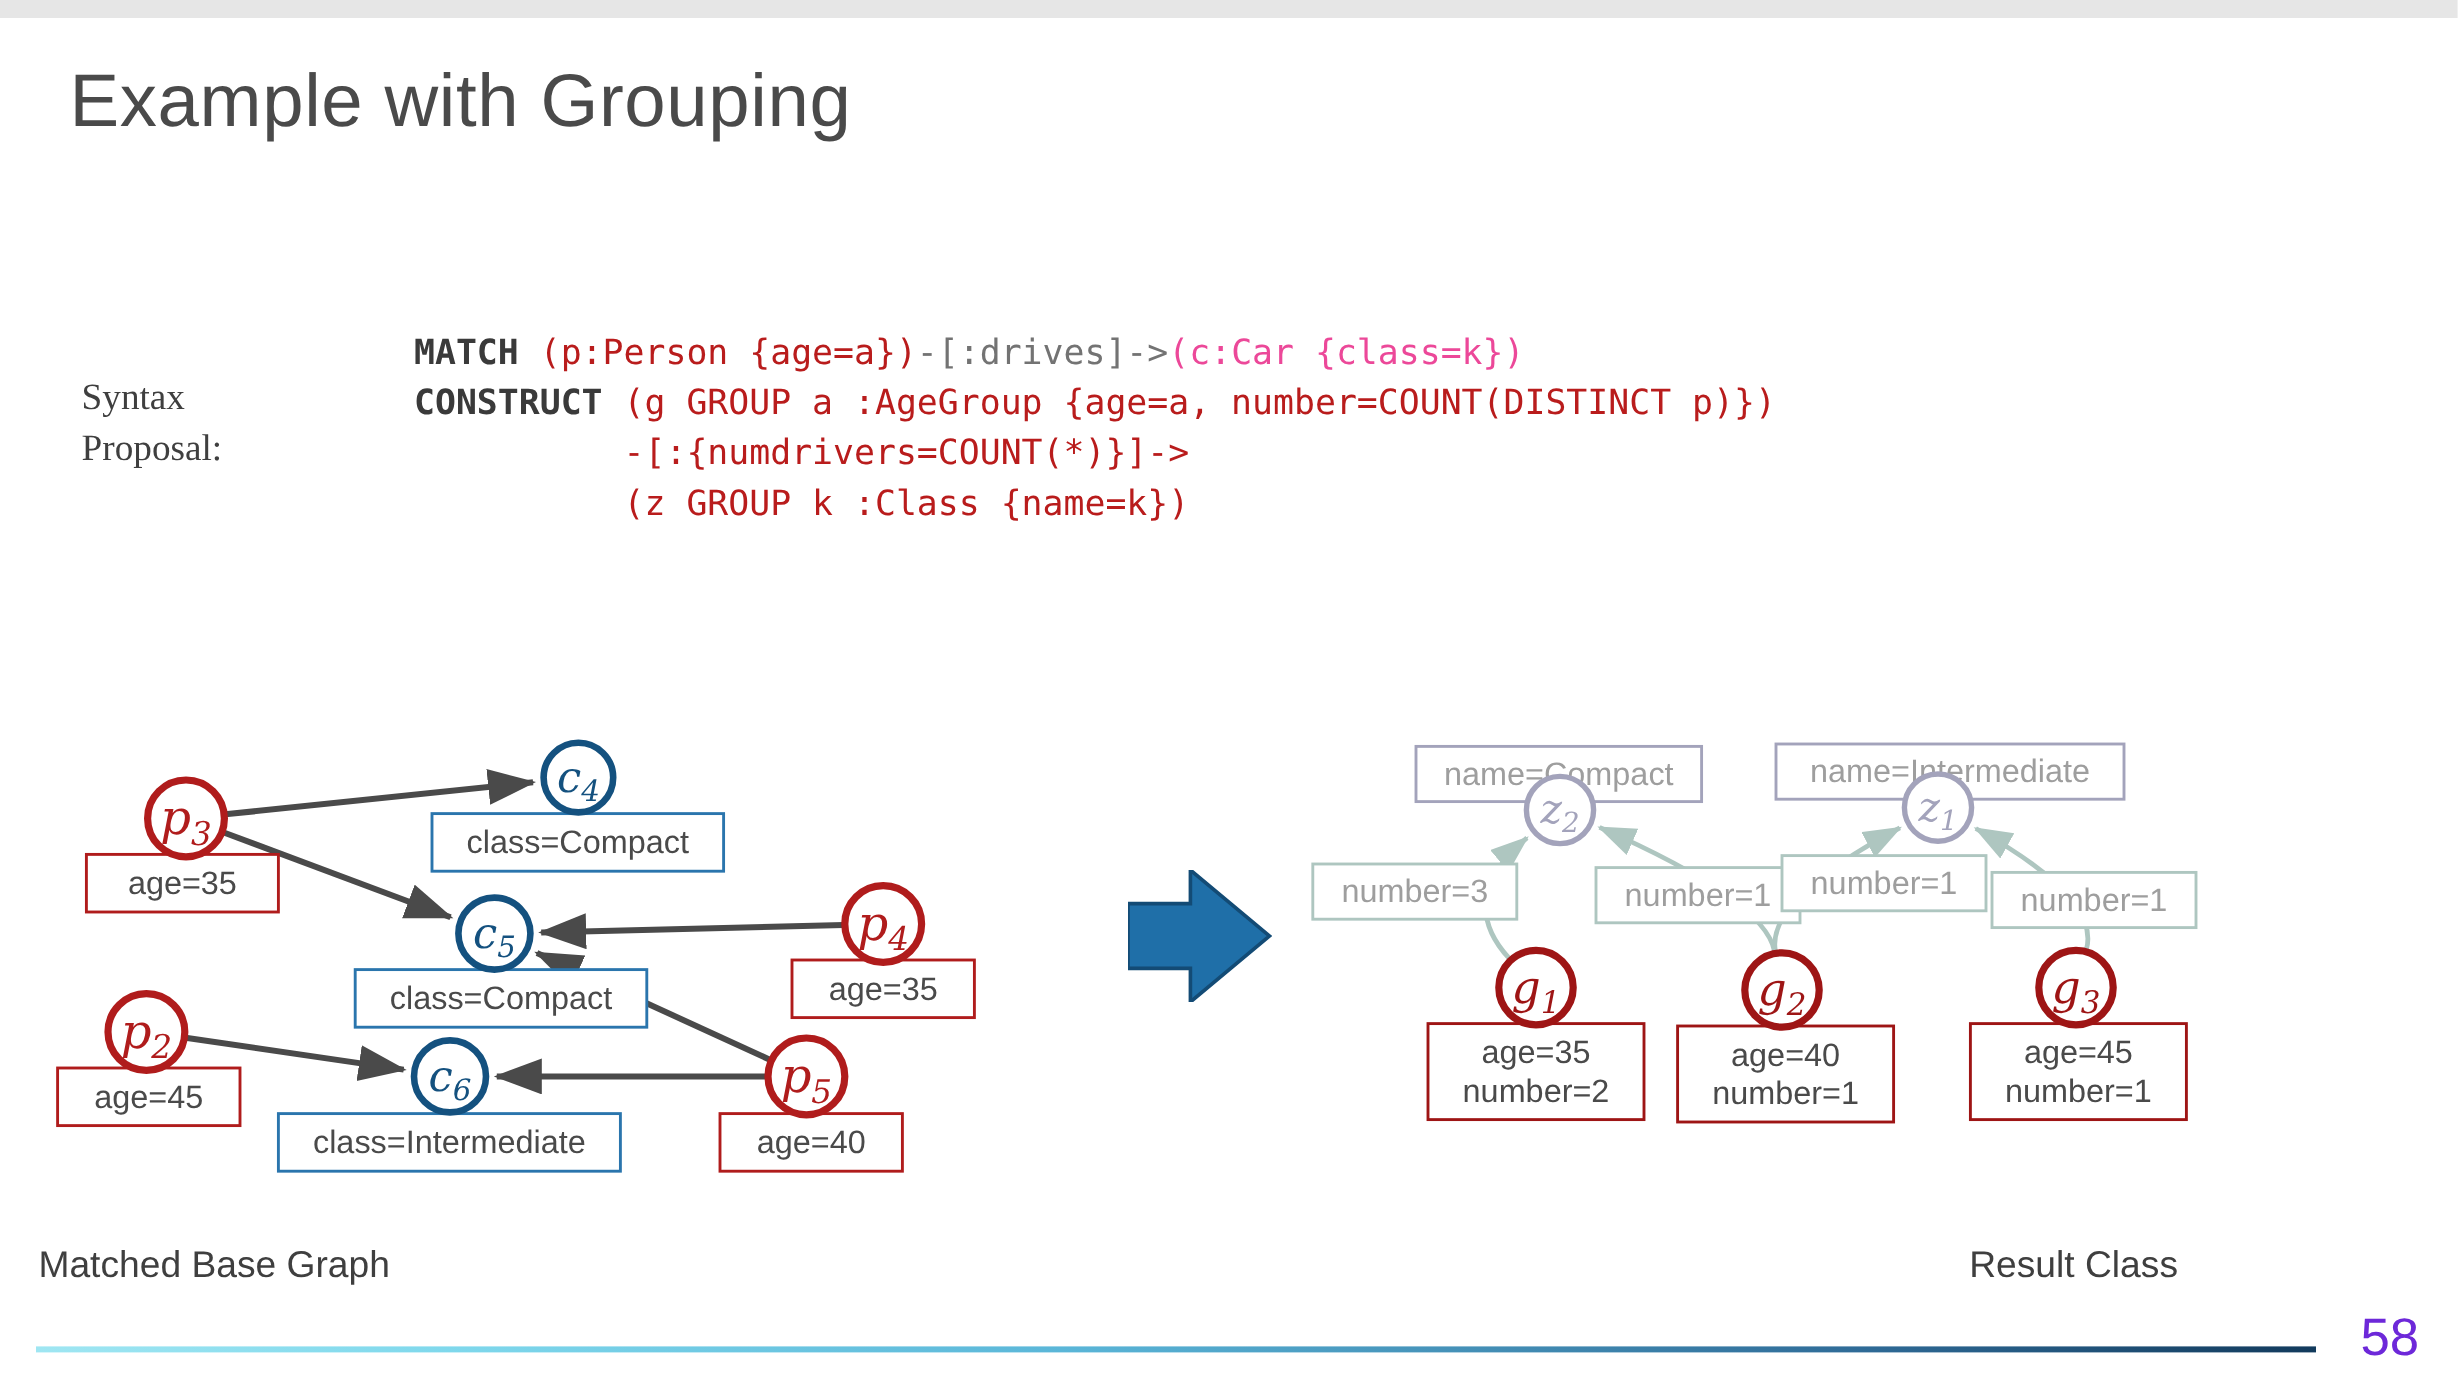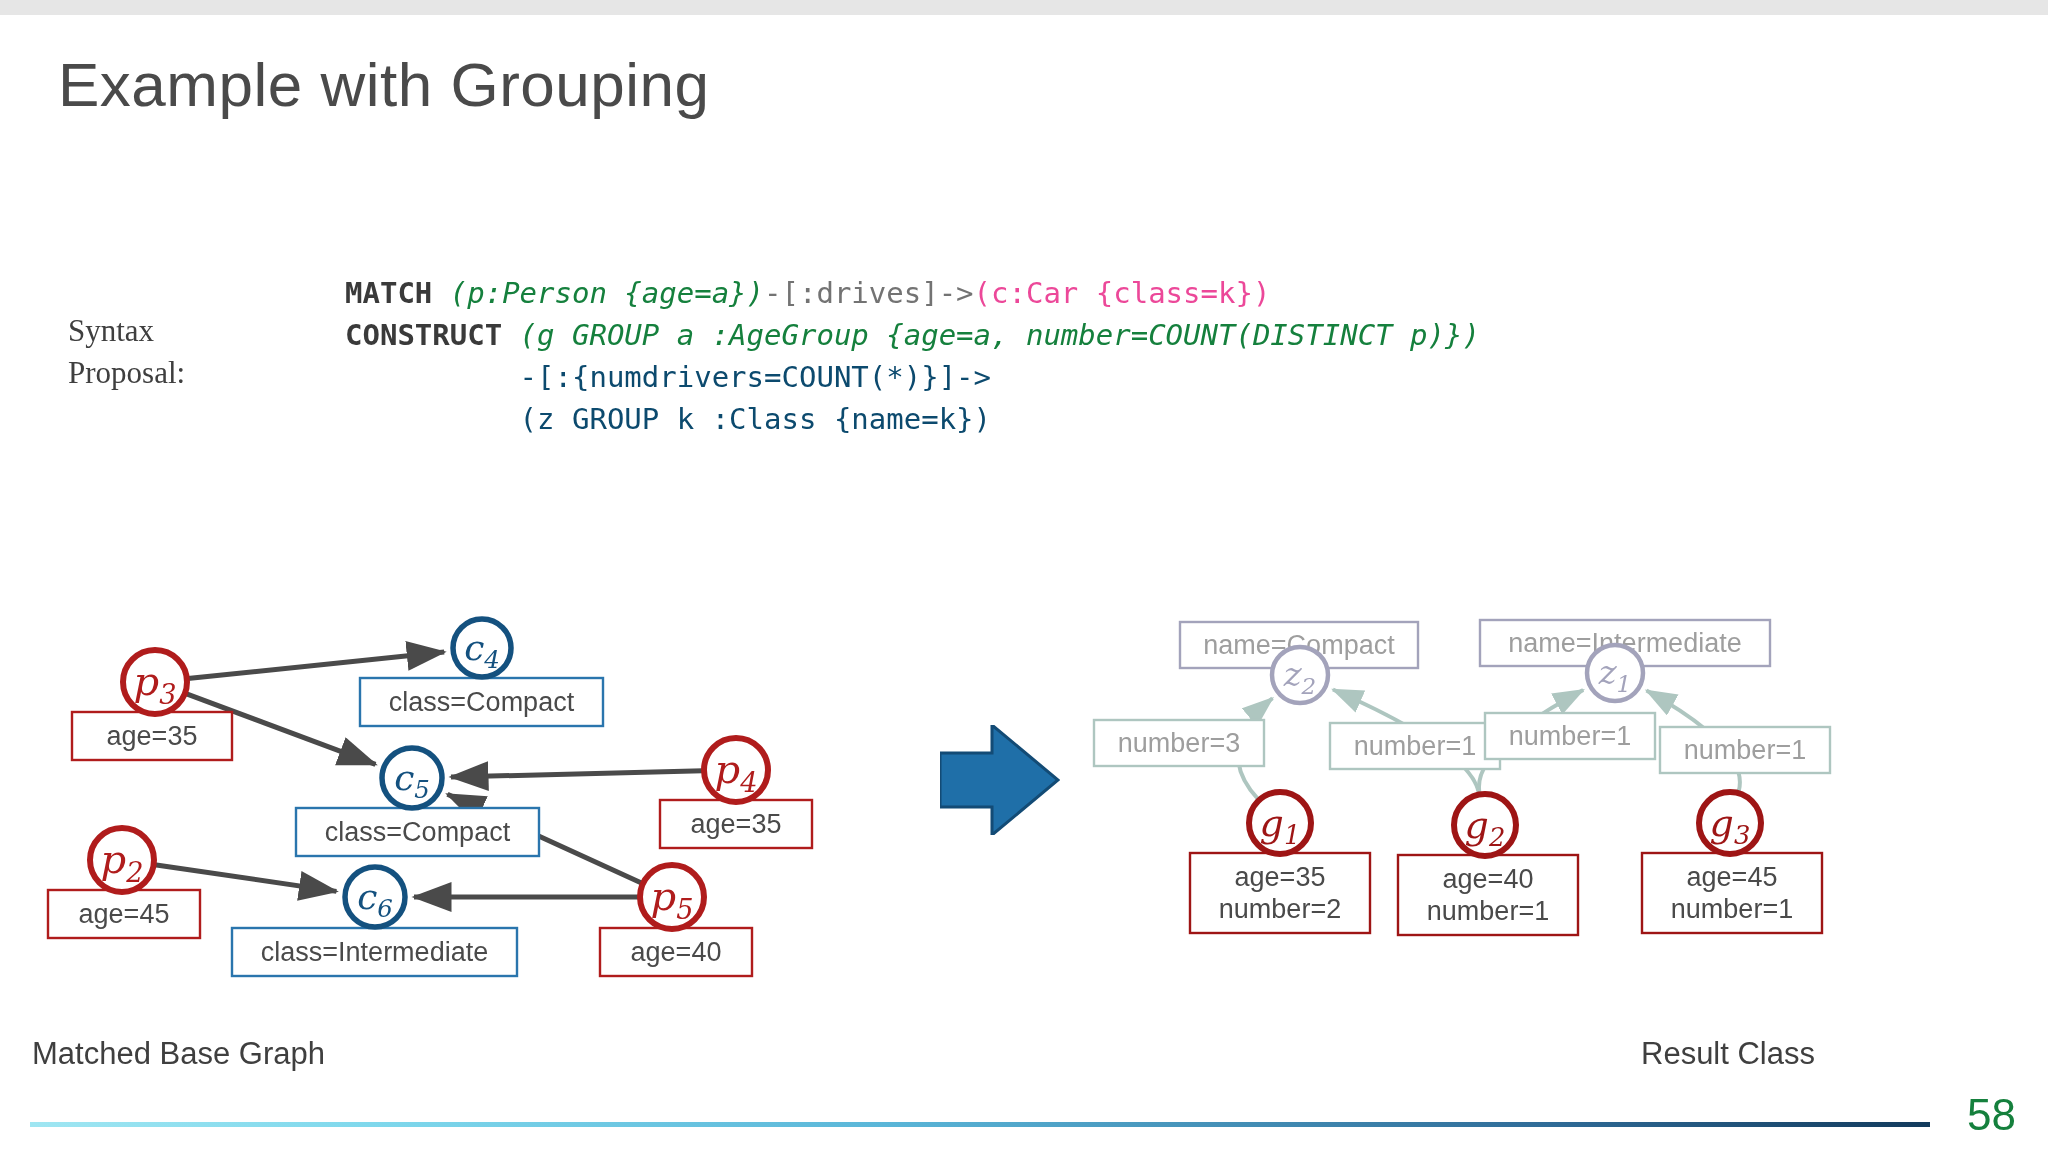--- a/index.html
+++ b/index.html
@@ -53,7 +53,7 @@
   }
   .code-line { white-space: pre; }
   .kw   { color: #3a3a3a; font-weight: bold; }
-  .red  { color: #15803d; font-style: italic; }
+  .red  { color: #b91c1c; }
   .blue { color: #ec4899; }
   .dark { color: #737373; }
   .faint{ color: #0c4a6e; }

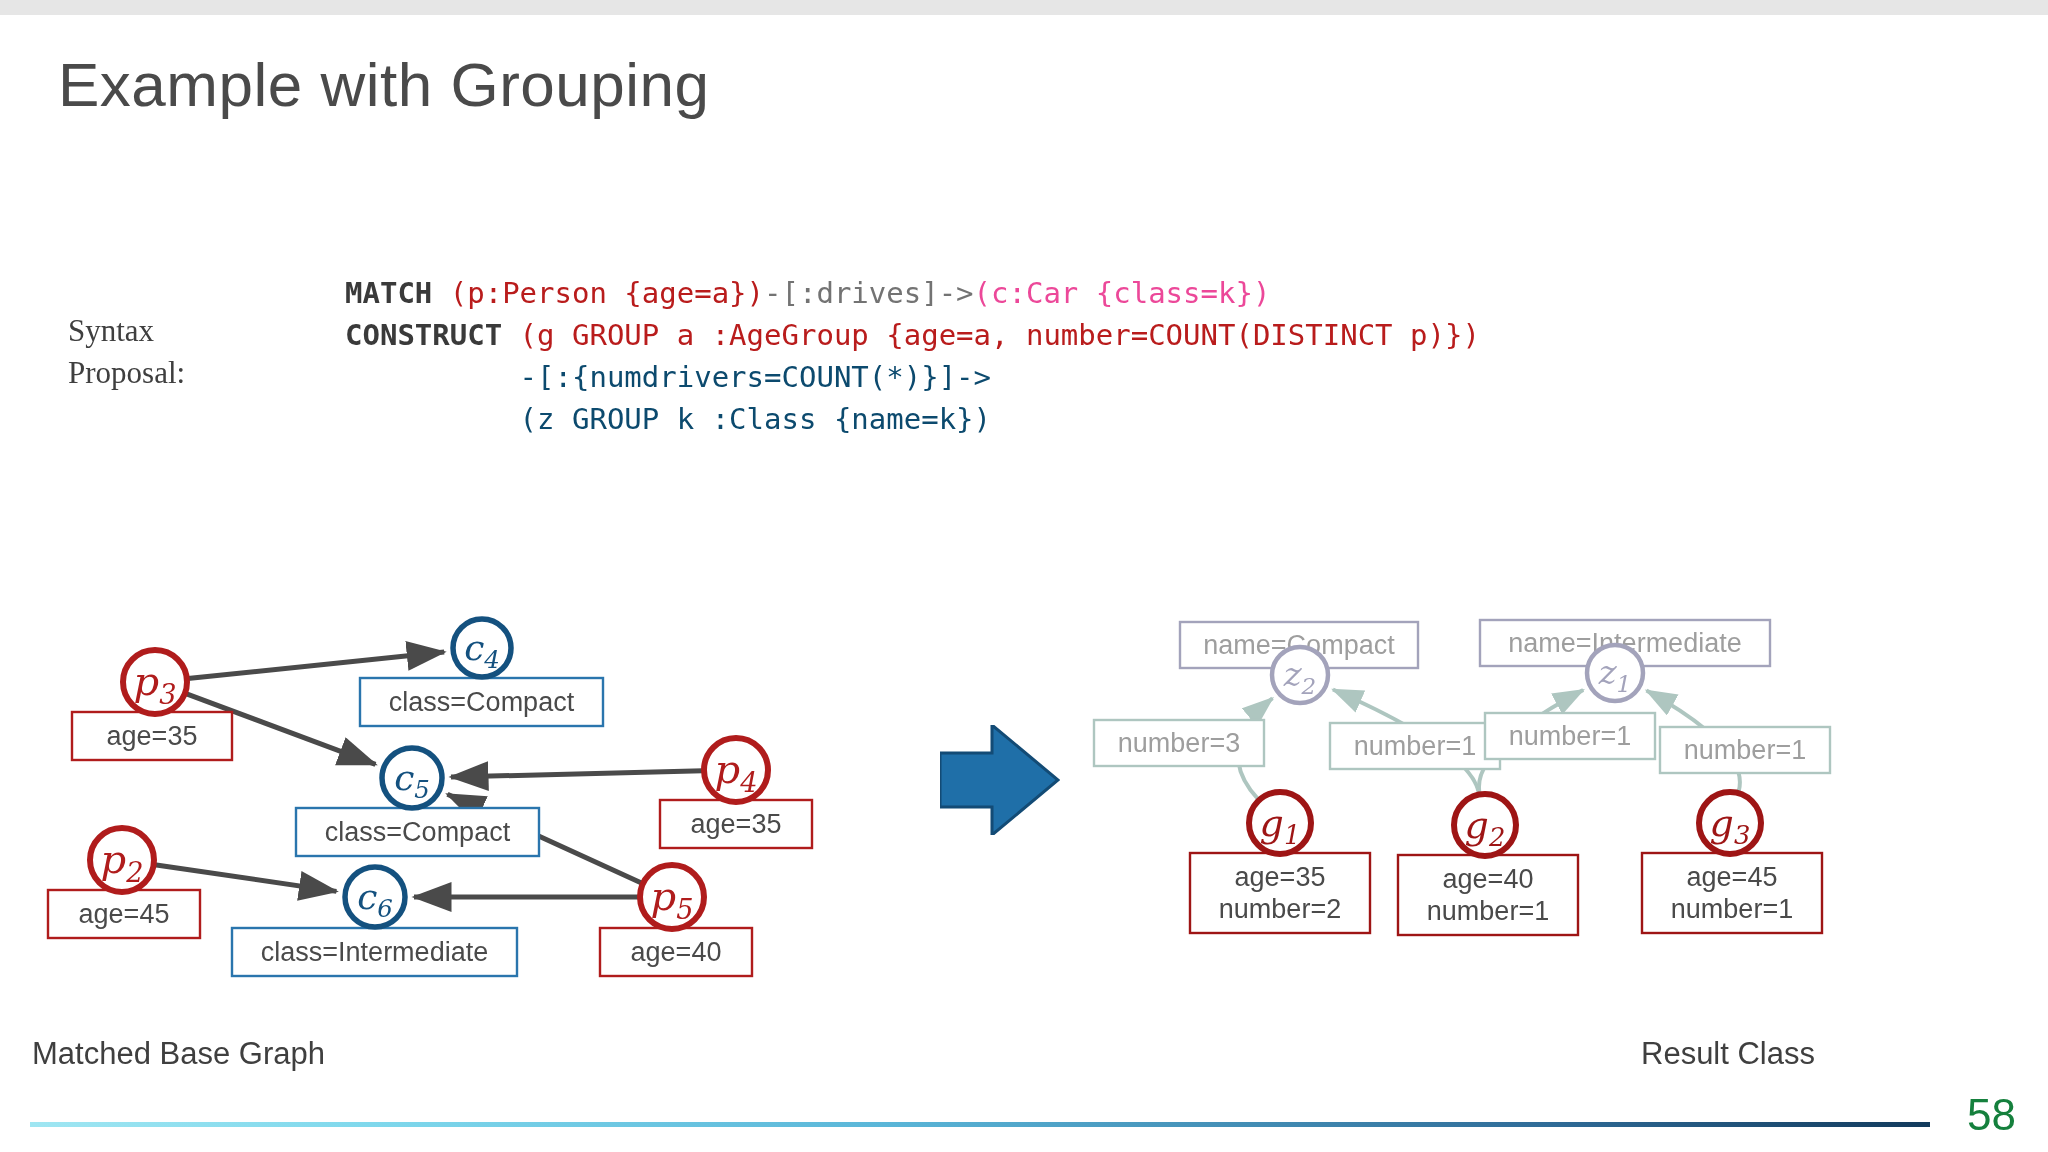--- a/index.html
+++ b/index.html
@@ -56,7 +56,7 @@
   .red  { color: #b91c1c; }
   .blue { color: #ec4899; }
   .dark { color: #737373; }
-  .faint{ color: #0c4a6e; }
+  .faint{ color: #b91c1c; }
 
   
   svg.graph { position: absolute; overflow: visible; }

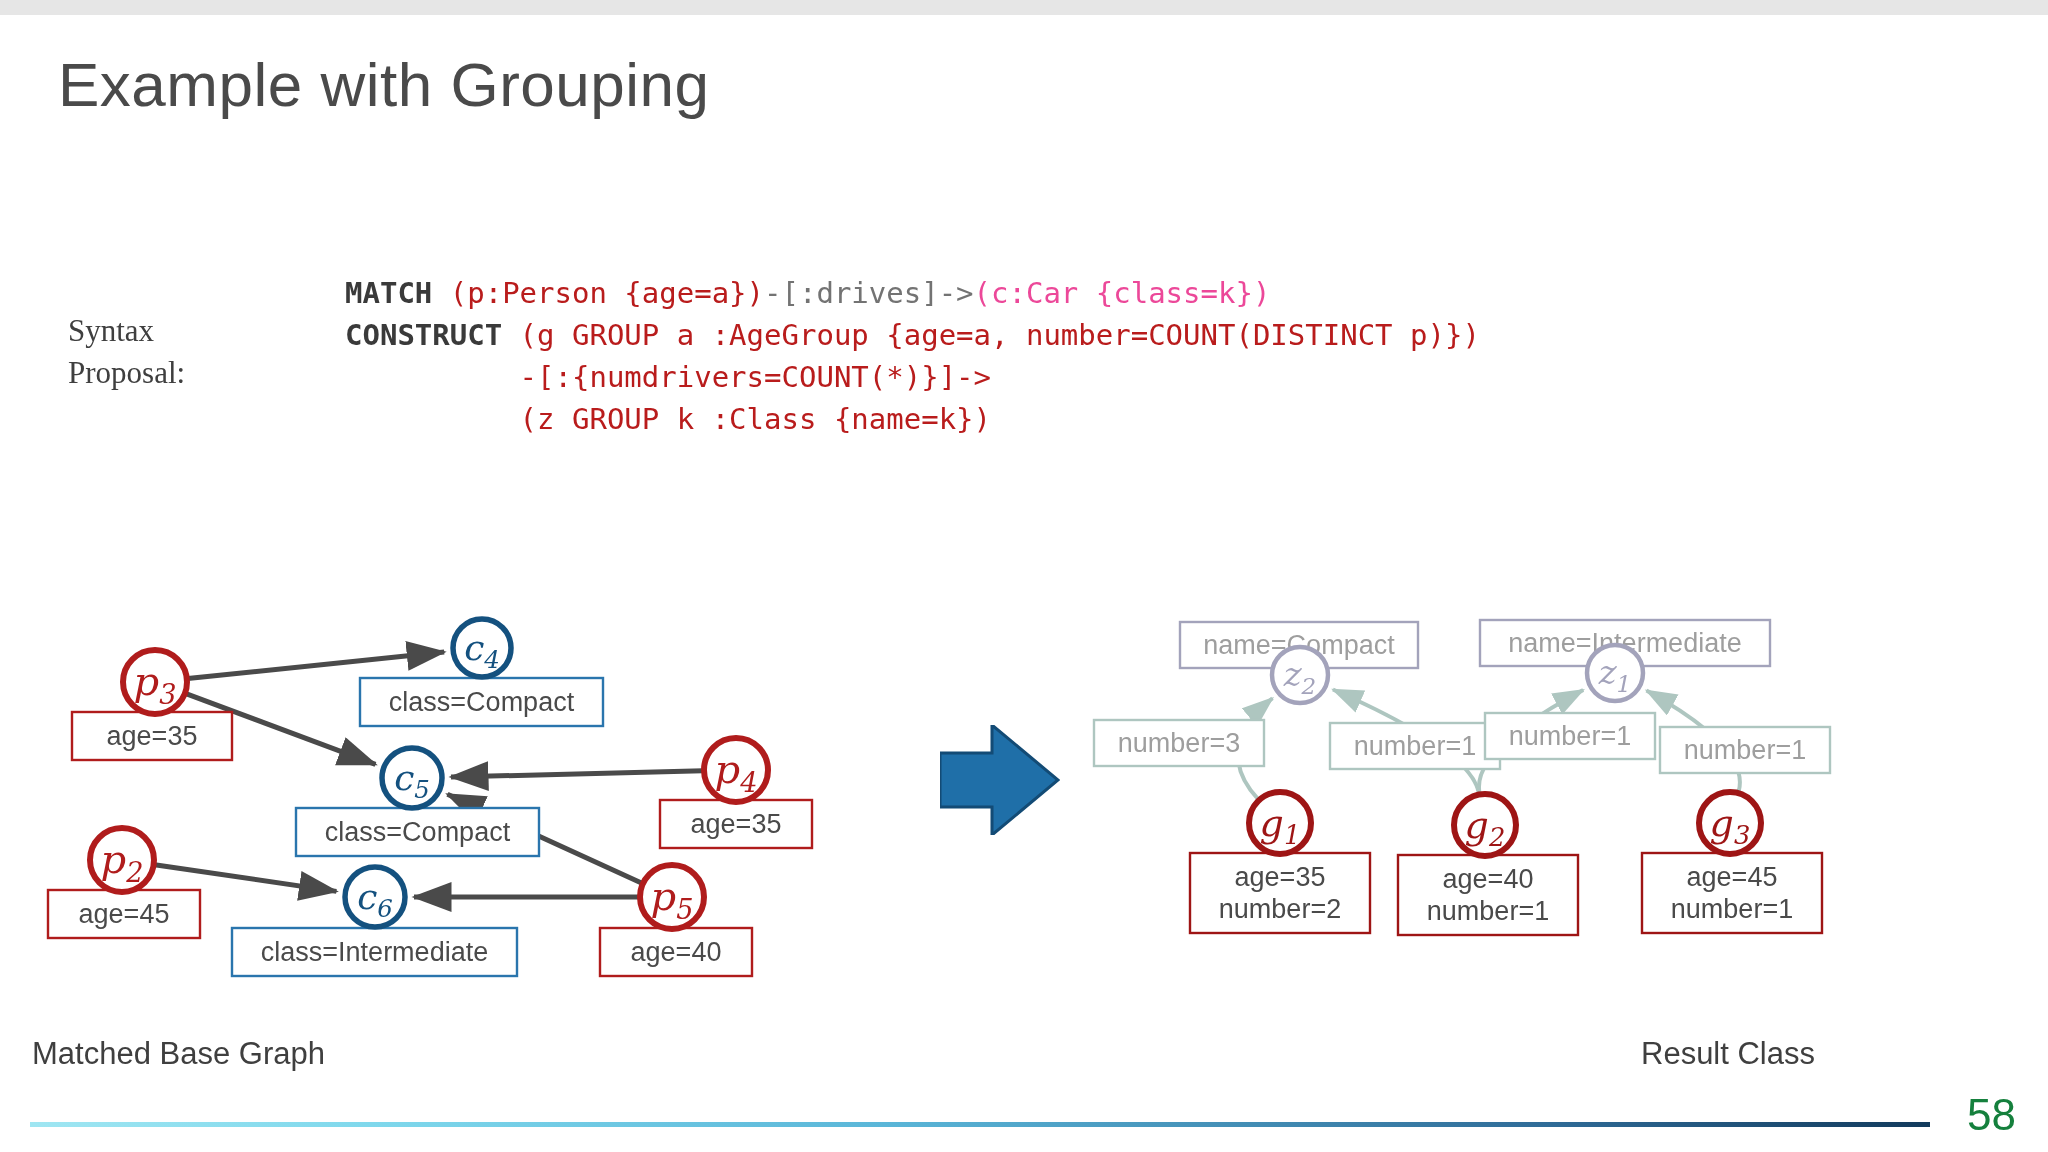--- a/index.html
+++ b/index.html
@@ -95,7 +95,7 @@
     right: 32px;
     top: 1090px;
     font-size: 44px;
-    color: #15803d;
+    color: #6d28d9;
   }
 </style>
 </head>

